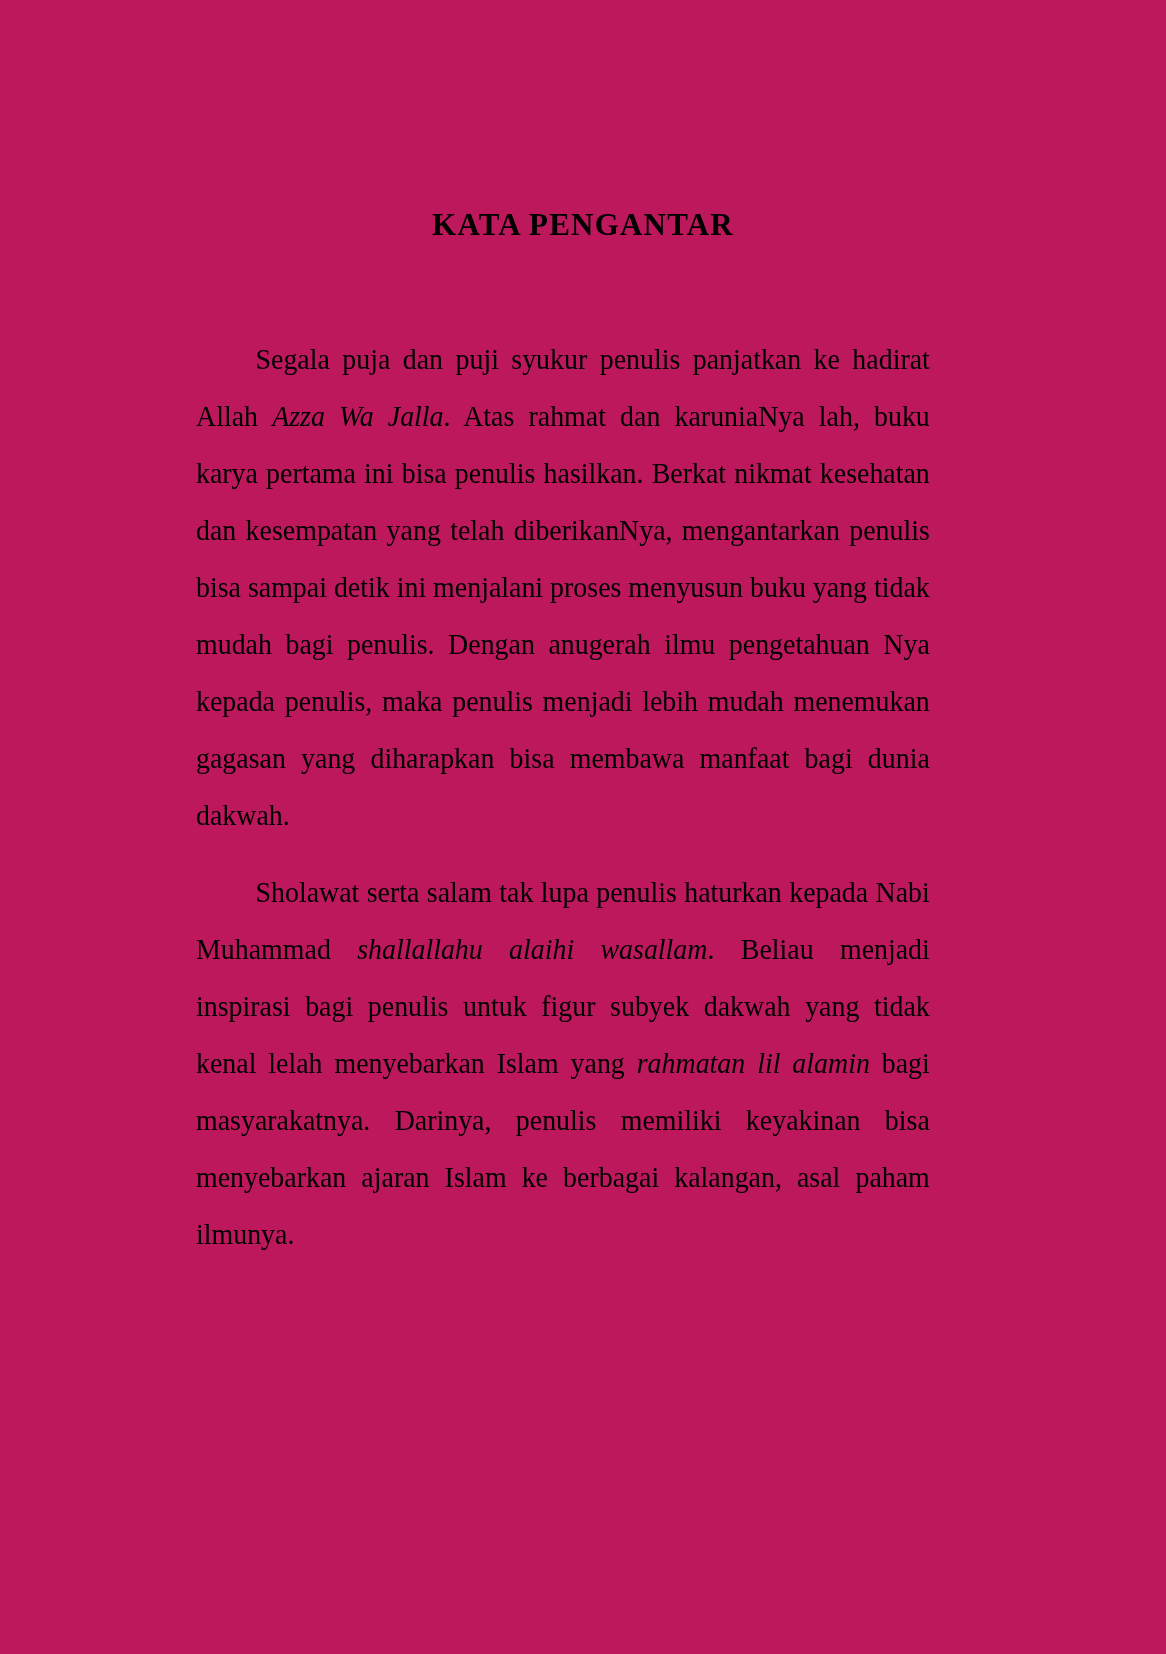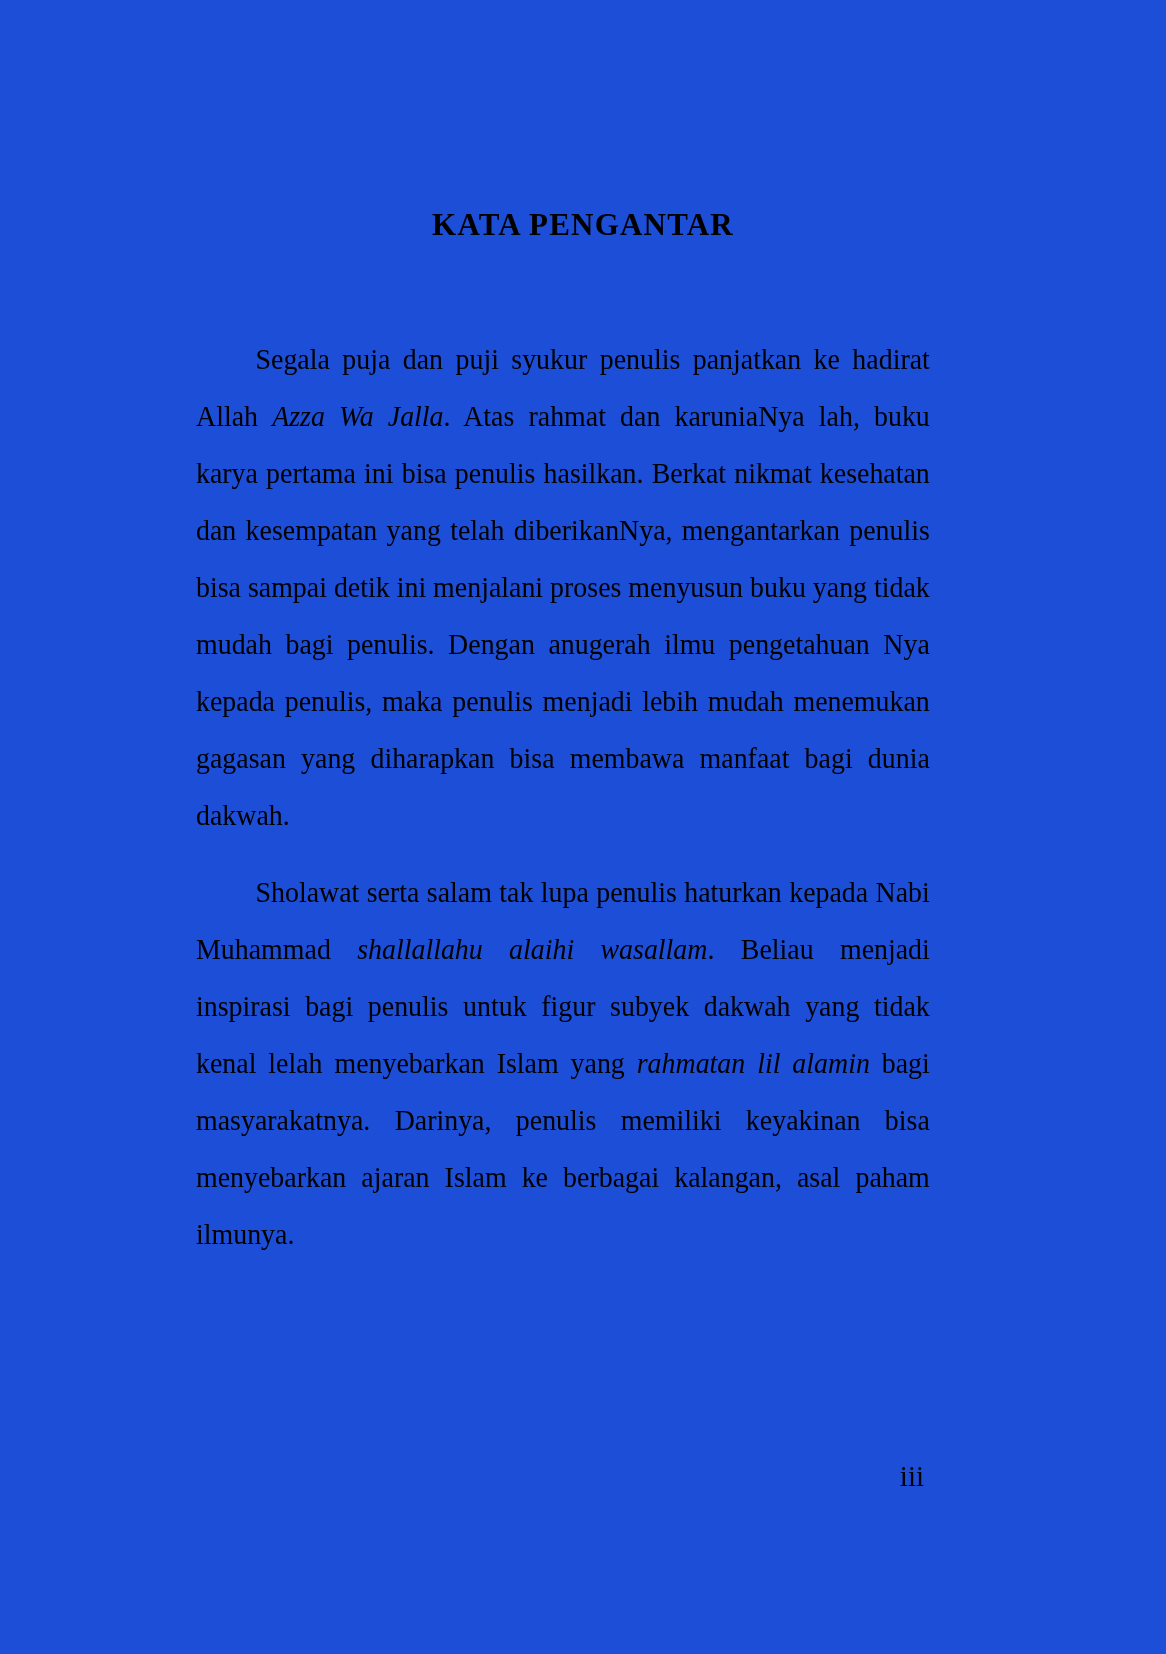--- a/index.html
+++ b/index.html
@@ -13,7 +13,7 @@
     position: relative;
     width: 1166px;
     height: 1654px;
-    background: #1d4ed8;
+    background: #be185d;
     overflow: hidden;
     box-sizing: border-box;
     font-family: "Liberation Serif", "DejaVu Serif", serif;

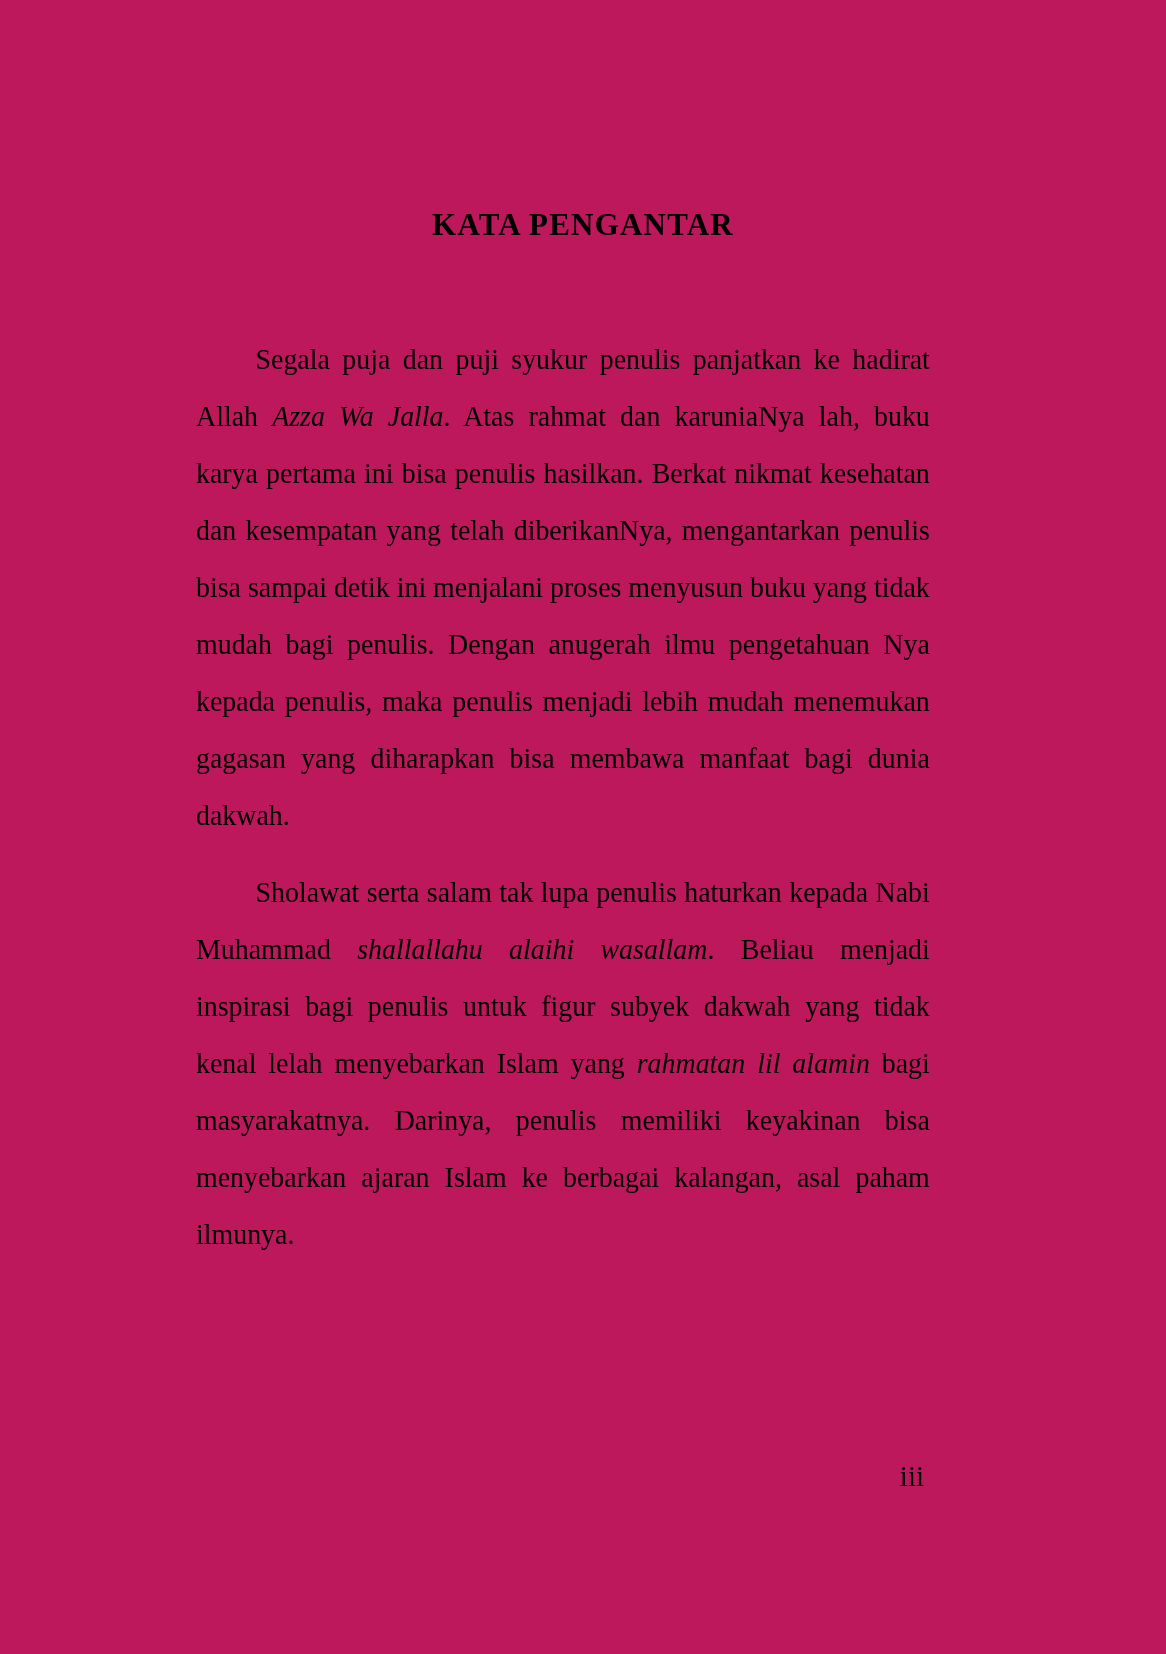--- a/index.html
+++ b/index.html
@@ -89,7 +89,6 @@
     <p class="para"><span>Sholawat serta salam tak lupa penulis haturkan kepada Nabi Muhammad </span><i>shallallahu alaihi wasallam</i><span>. Beliau menjadi inspirasi bagi penulis untuk figur subyek dakwah yang tidak kenal lelah menyebarkan Islam yang </span><i>rahmatan lil alamin</i><span> bagi masyarakatnya. Darinya, penulis memiliki keyakinan bisa menyebarkan ajaran Islam ke berbagai kalangan, asal paham ilmunya.</span></p>
   </div>
 
-  <div class="folio">iii</div>
 
 </div>
 

